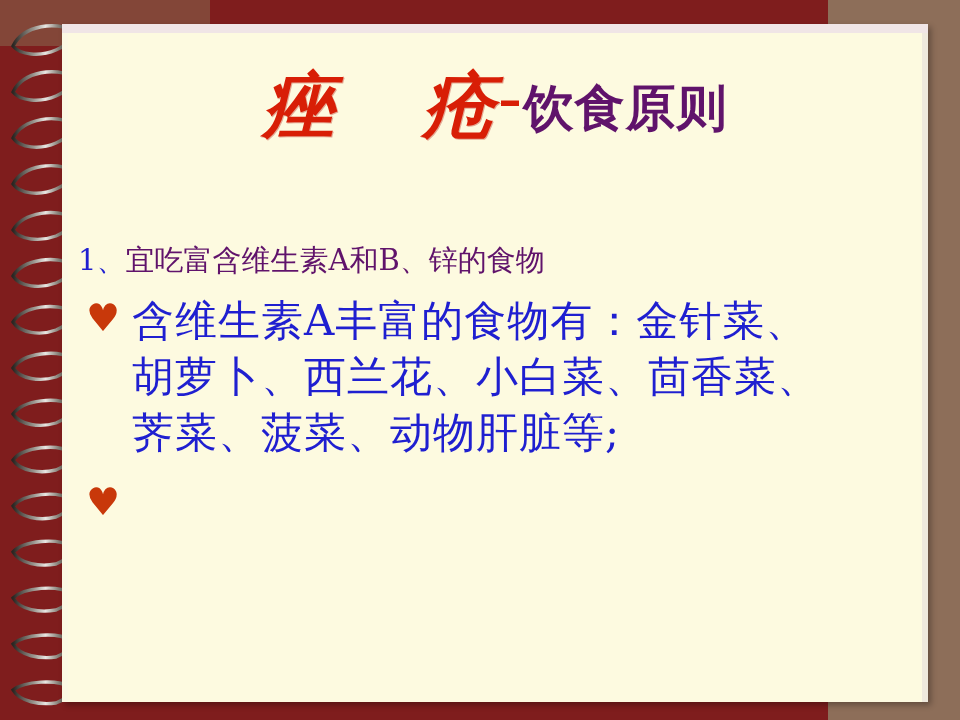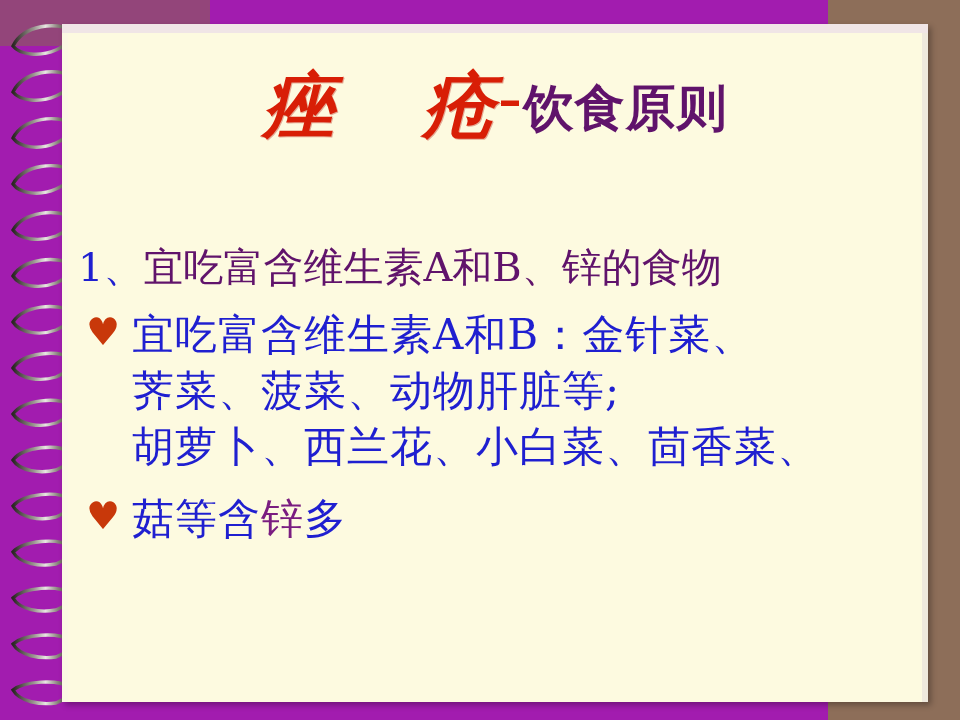--- a/index.html
+++ b/index.html
@@ -19,7 +19,7 @@
     position: relative;
     width: 828px;
     height: 720px;
-    background: #a21caf;
+    background: #7f1d1d;
   }
 
   

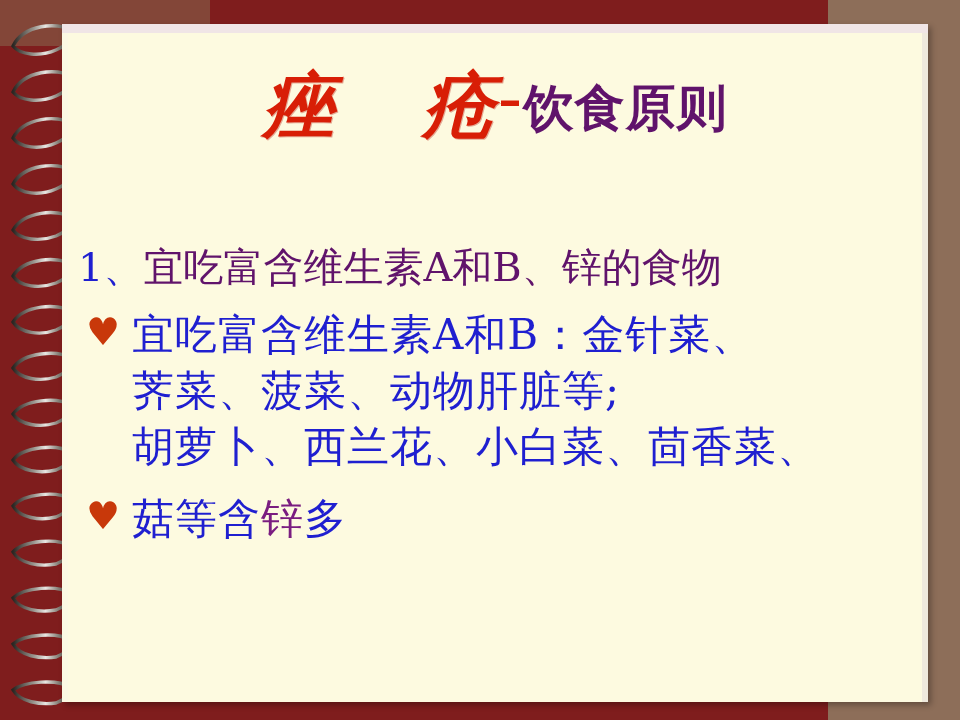--- a/index.html
+++ b/index.html
@@ -126,7 +126,7 @@
 
   .line-num {
     font-family: "DejaVu Serif", serif;
-    font-size: 40px;
+    font-size: 29px;
     color: #60136b;
     line-height: 1.28;
     white-space: nowrap;

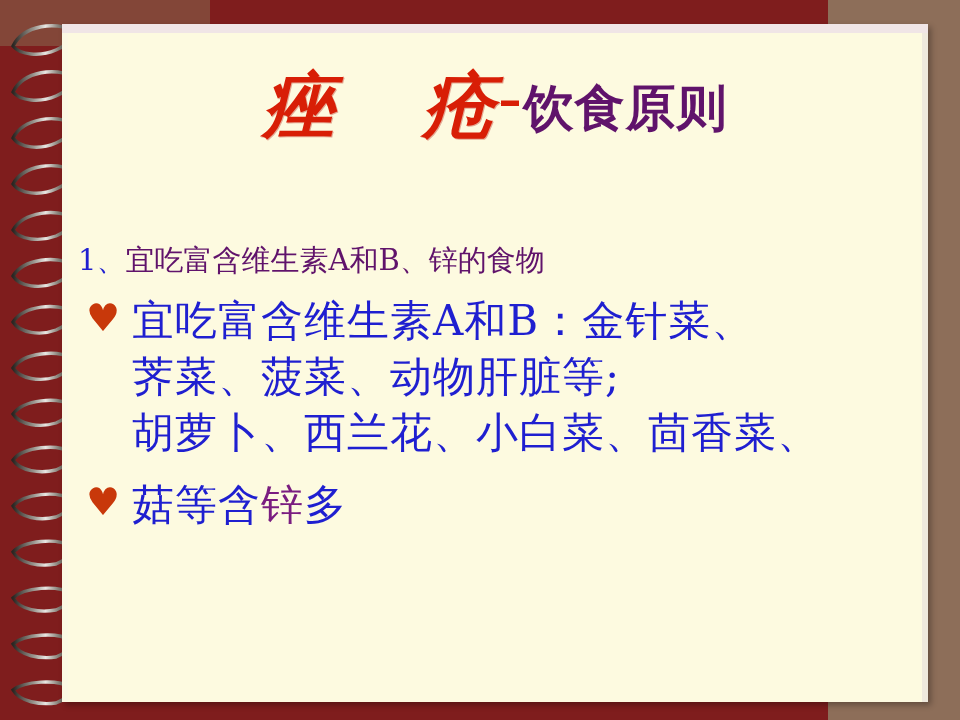--- a/index.html
+++ b/index.html
@@ -211,7 +211,7 @@
 
       <div class="bullet-item">
         <span class="heart" style="color: rgb(200, 56, 10);">♥</span>
-        <div class="bullet-text">宜吃富含维生素A和B：金针菜、</div>
+        <div class="bullet-text">含维生素A丰富的食物有：金针菜、</div>
         <div class="bullet-text">荠菜、菠菜、动物肝脏等;</div>
         <div class="bullet-text">胡萝卜、西兰花、小白菜、茴香菜、</div>
       </div>

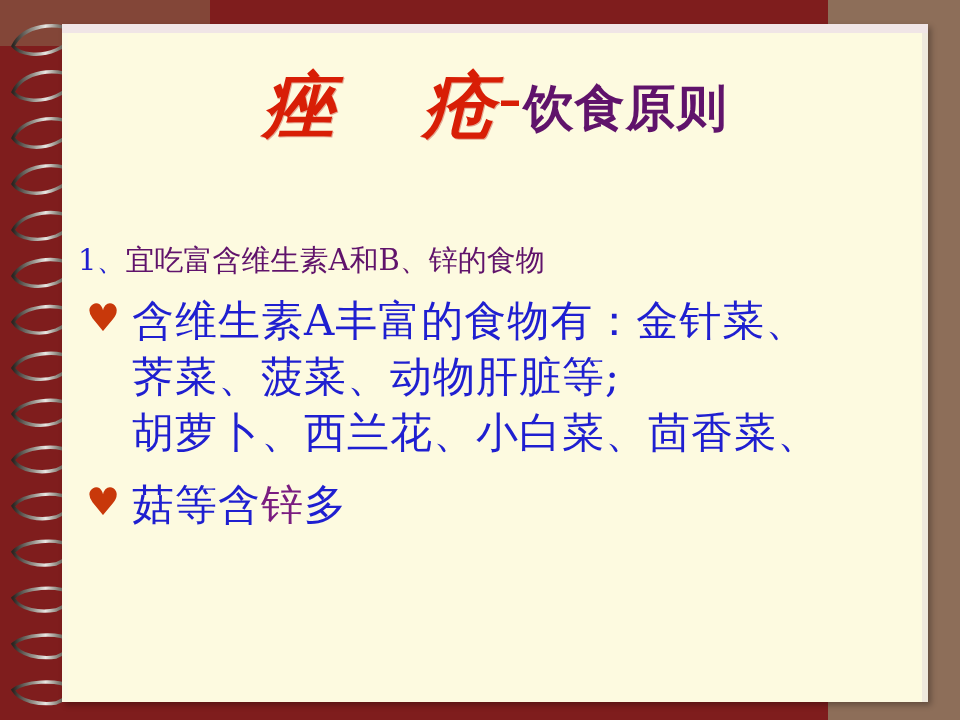--- a/index.html
+++ b/index.html
@@ -212,8 +212,8 @@
       <div class="bullet-item">
         <span class="heart" style="color: rgb(200, 56, 10);">♥</span>
         <div class="bullet-text">含维生素A丰富的食物有：金针菜、</div>
+        <div class="bullet-text">胡萝卜、西兰花、小白菜、茴香菜、</div>
         <div class="bullet-text">荠菜、菠菜、动物肝脏等;</div>
-        <div class="bullet-text">胡萝卜、西兰花、小白菜、茴香菜、</div>
       </div>
 
       <div class="bullet-item">

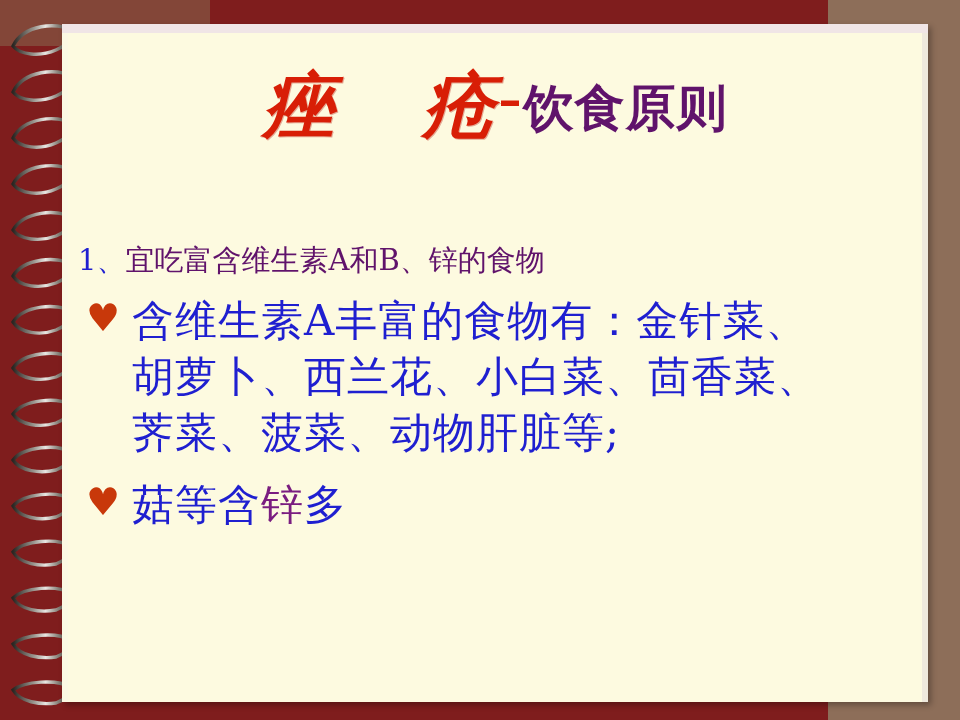--- a/index.html
+++ b/index.html
@@ -218,7 +218,6 @@
 
       <div class="bullet-item">
         <span class="heart" style="color: rgb(200, 56, 10);">♥</span>
-        <div class="bullet-text" id="accent-line">菇等含<span class="accent-zn">锌</span>多</div>
       </div>
 
     </div>

